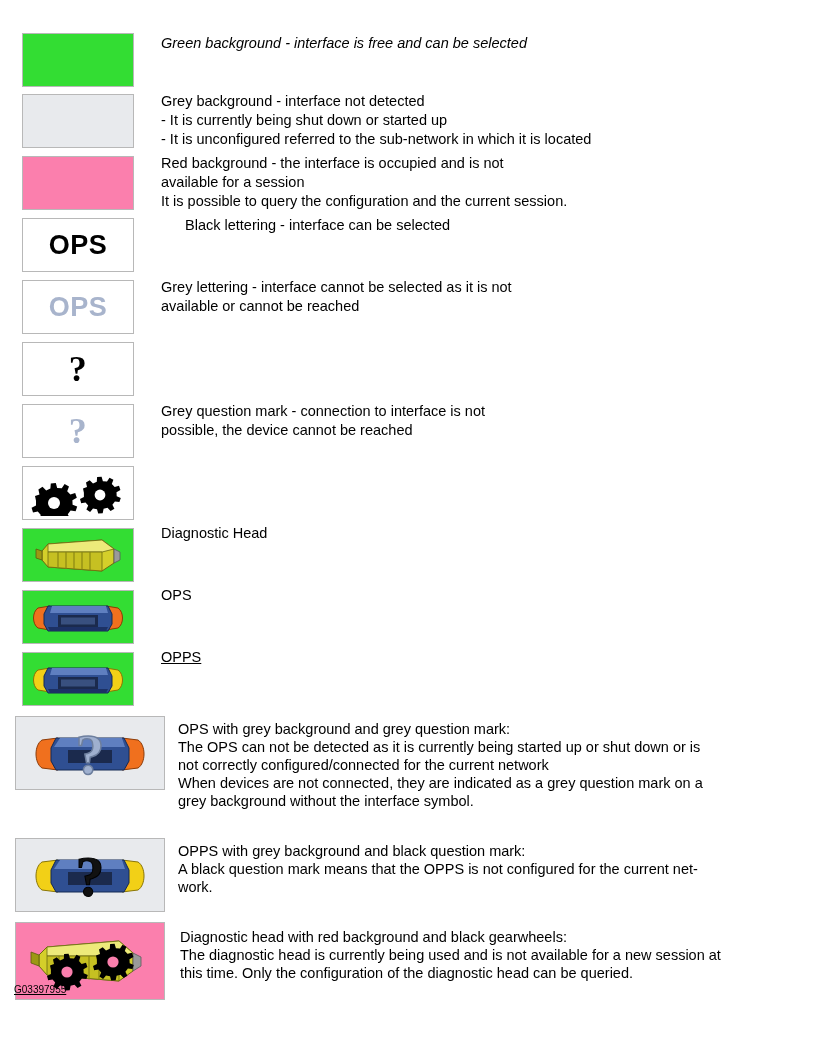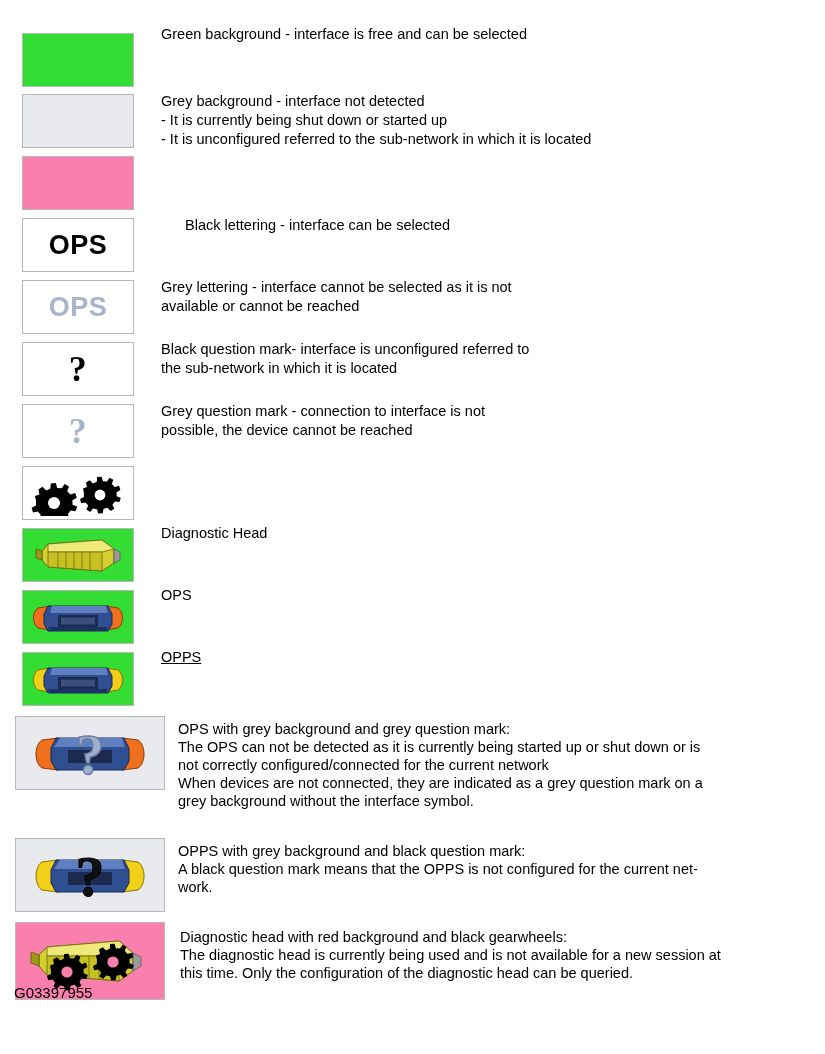--- a/index.html
+++ b/index.html
@@ -81,7 +81,7 @@
 <div class="page">
 
   <div class="cell green" style="left:22px; top:33px; width:112px; height:54px;"></div>
-  <div class="text" style="left:161px; top:25px; width:640px;">Green background - interface is free and can be selected</div>
+  <div class="text" style="left:161px; top:34px; width:640px;font-style:italic;">Green background - interface is free and can be selected</div>
 
   <div class="cell grey" style="left:22px; top:94px; width:112px; height:54px;"></div>
   <div class="text" style="left:161px; top:92px; width:640px;">Grey background - interface not detected

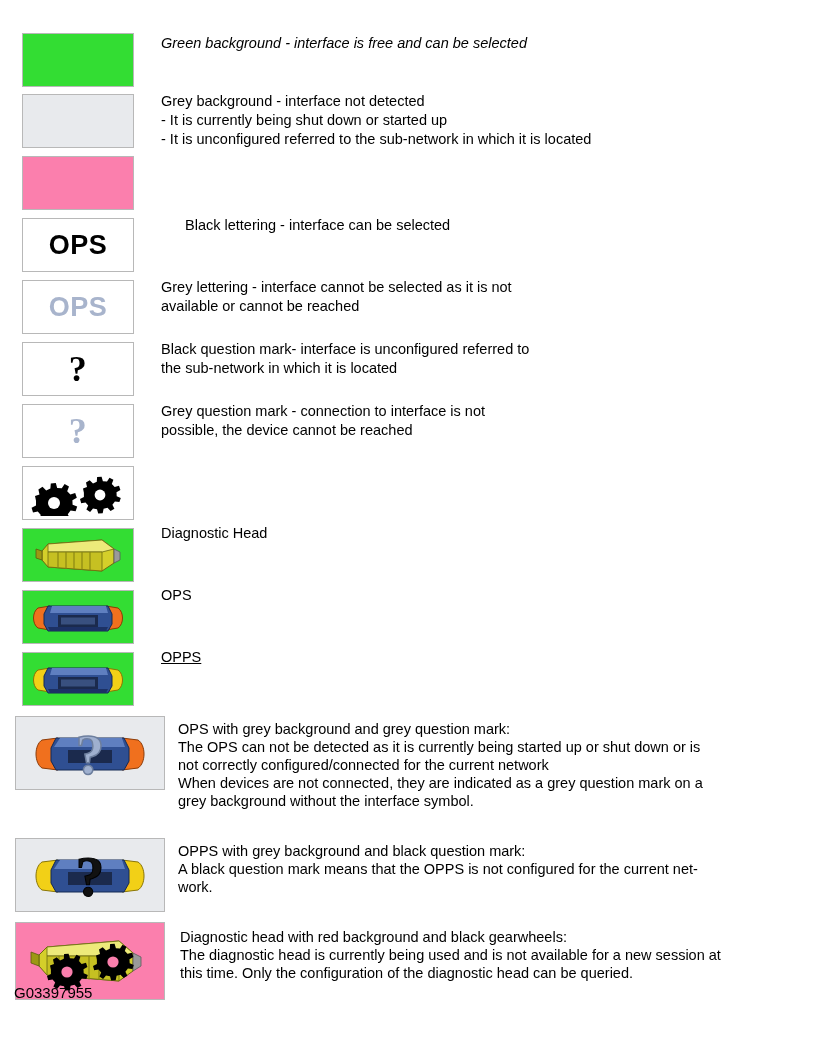--- a/index.html
+++ b/index.html
@@ -89,6 +89,9 @@
 - It is unconfigured referred to the sub-network in which it is located</div>
 
   <div class="cell red" style="left:22px; top:156px; width:112px; height:54px;"></div>
+  <div class="text" style="left:161px; top:154px; width:640px;">Red background - the interface is occupied and is not
+available for a session
+It is possible to query the configuration and the current session.</div>
 
   <div class="cell white" style="left:22px; top:218px; width:112px; height:54px;">
     <div class="lettering ops-black">OPS</div>

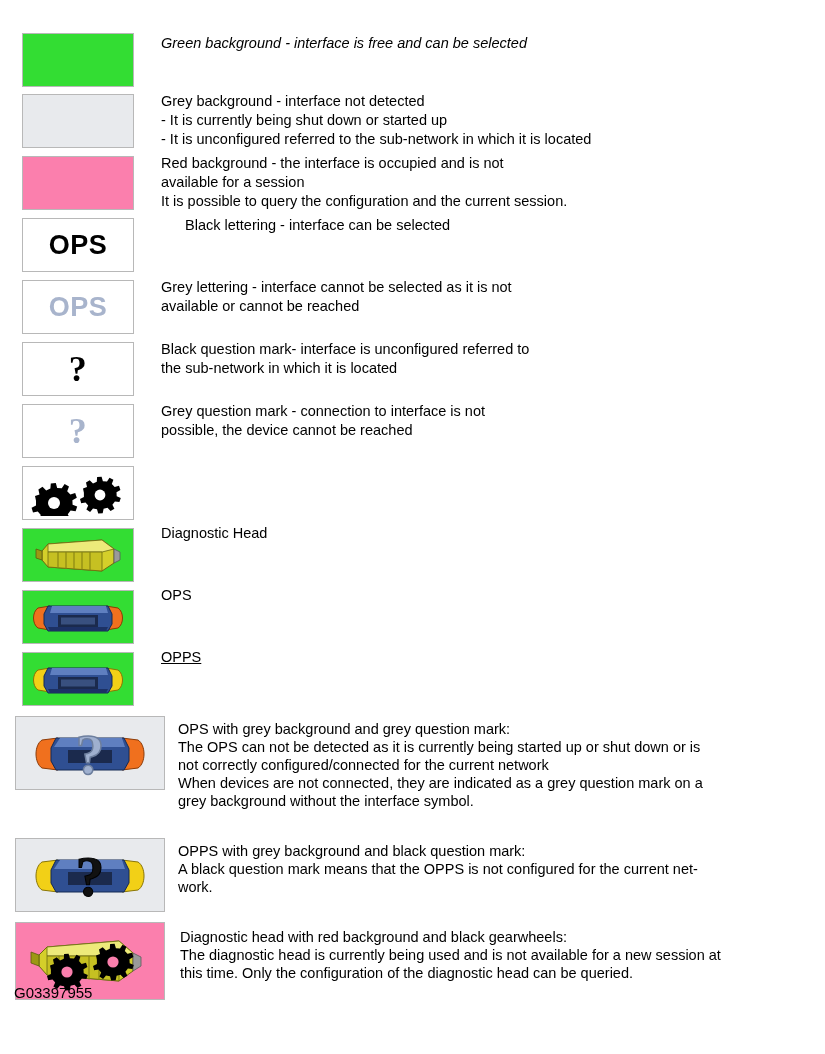--- a/index.html
+++ b/index.html
@@ -107,8 +107,6 @@
   <div class="cell white" style="left:22px; top:342px; width:112px; height:54px;">
     <div class="lettering q-black">?</div>
   </div>
-  <div class="text" style="left:161px; top:340px; width:640px;">Black question mark- interface is unconfigured referred to
-the sub-network in which it is located</div>
 
   <div class="cell white" style="left:22px; top:404px; width:112px; height:54px;">
     <div class="lettering q-grey">?</div>

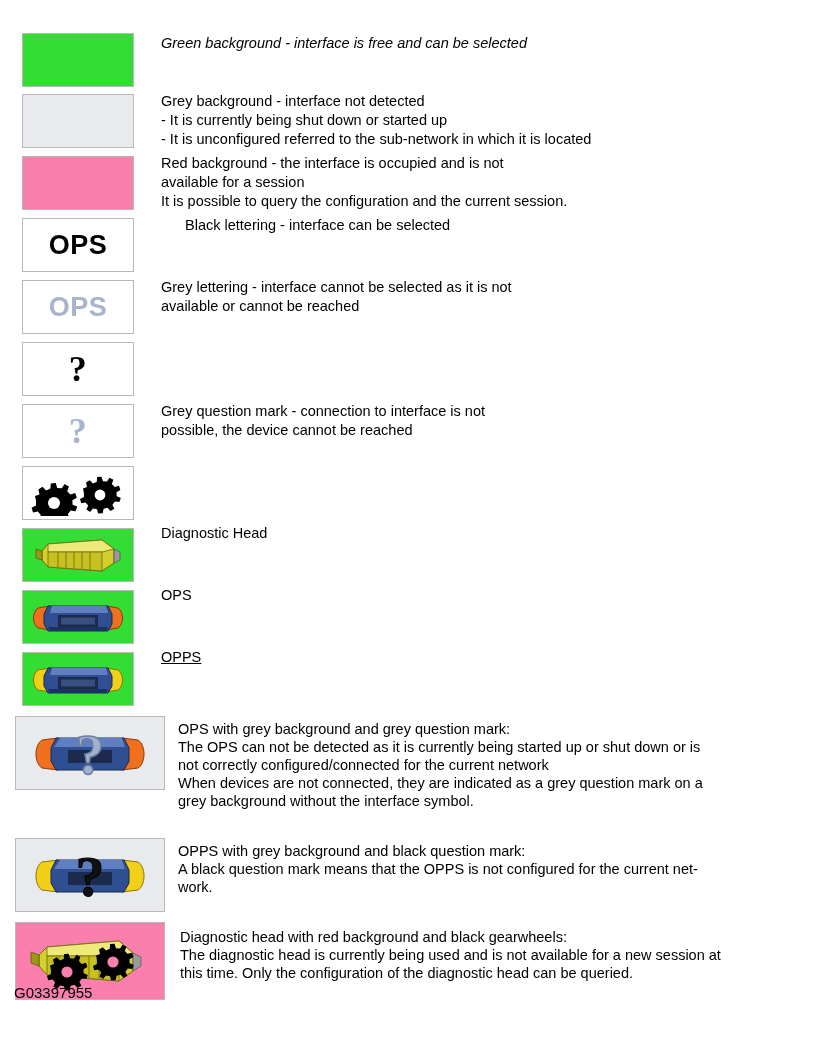--- a/index.html
+++ b/index.html
@@ -61,8 +61,9 @@
     position: absolute;
     left: 14px;
     top: 984px;
-    font-size: 15px;
+    font-size: 10px;
     color: #000;
+    text-decoration: underline;
   }
 
   

